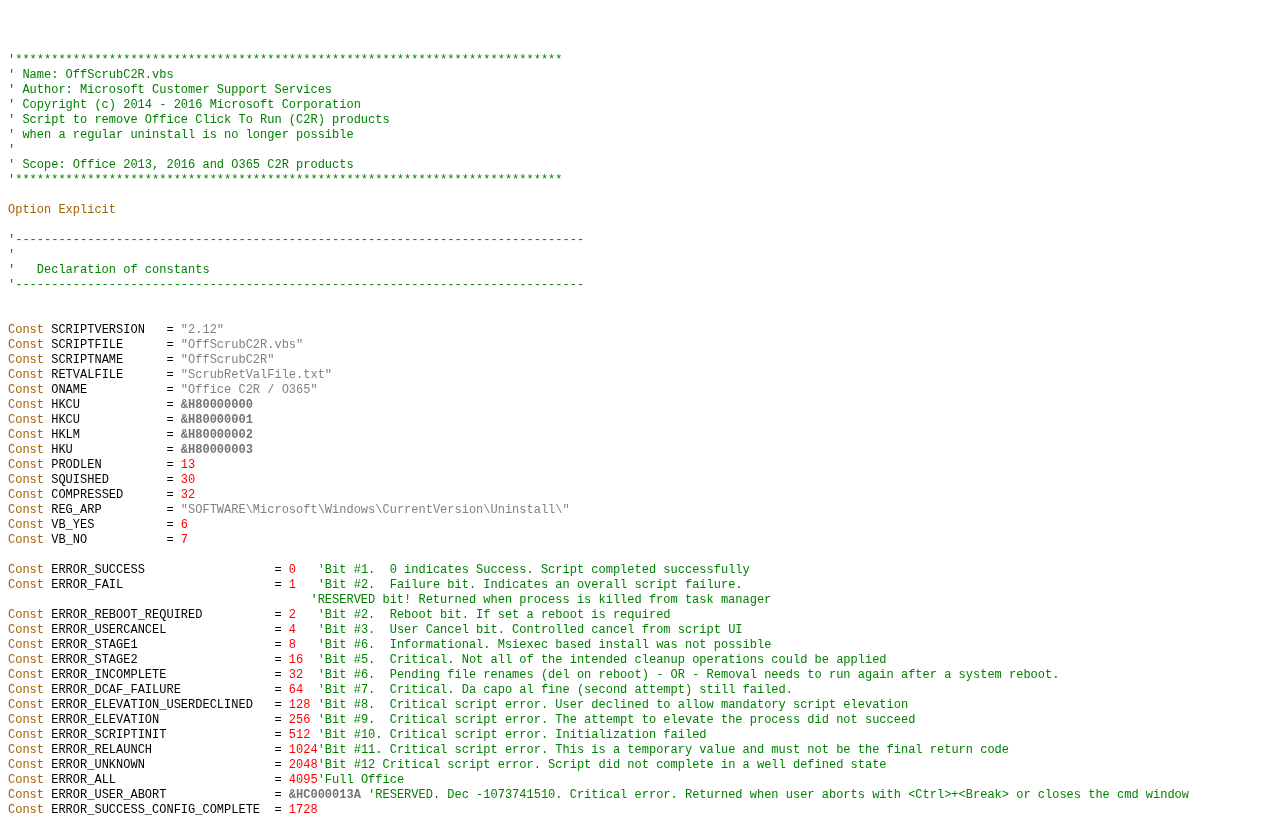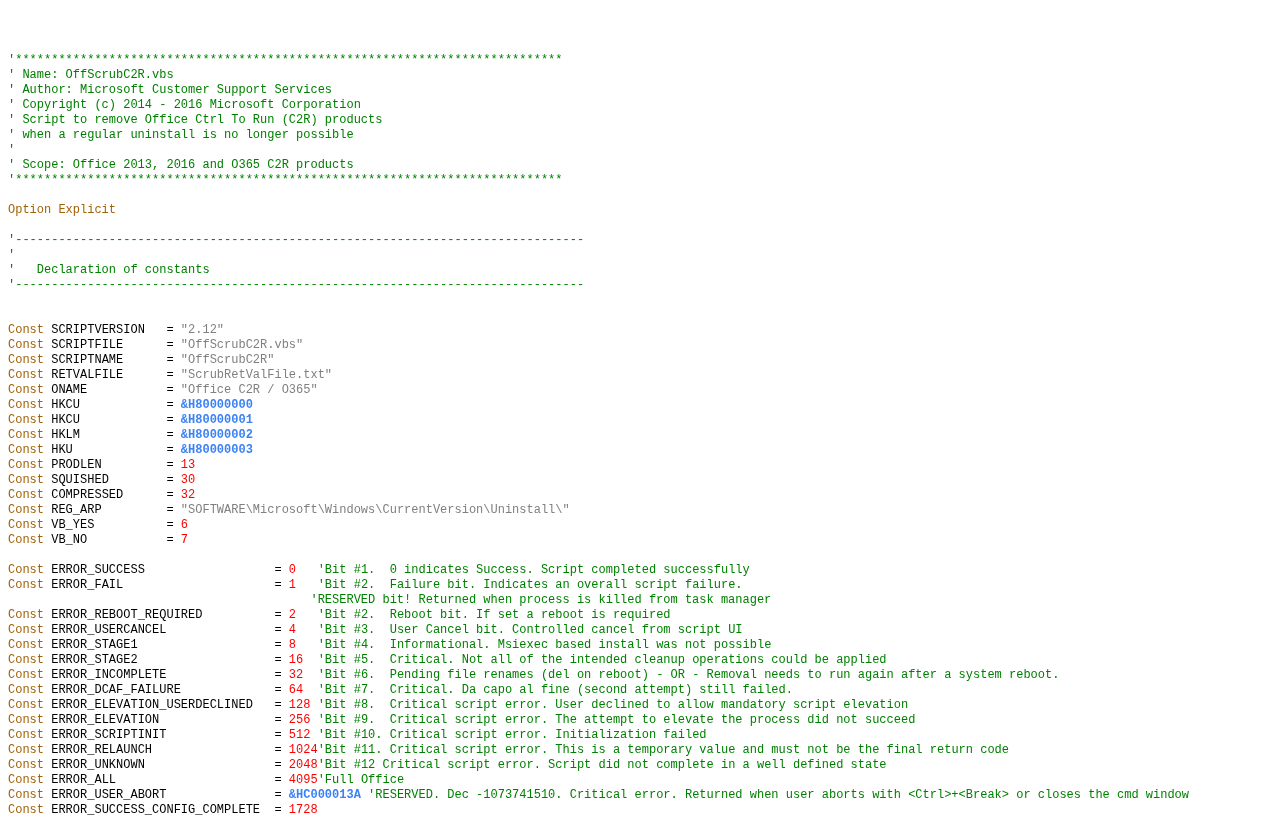--- a/index.html
+++ b/index.html
@@ -27,7 +27,7 @@
 <span class="green">' Name: OffScrubC2R.vbs</span>
 <span class="green">' Author: Microsoft Customer Support Services</span>
 <span class="green">' Copyright (c) 2014 - 2016 Microsoft Corporation</span>
-<span class="green">' Script to remove Office Ctrl To Run (C2R) products</span>
+<span class="green">' Script to remove Office Click To Run (C2R) products</span>
 <span class="green">' when a regular uninstall is no longer possible</span>
 <span class="green">'</span>
 <span class="green">' Scope: Office 2013, 2016 and O365 C2R products</span>

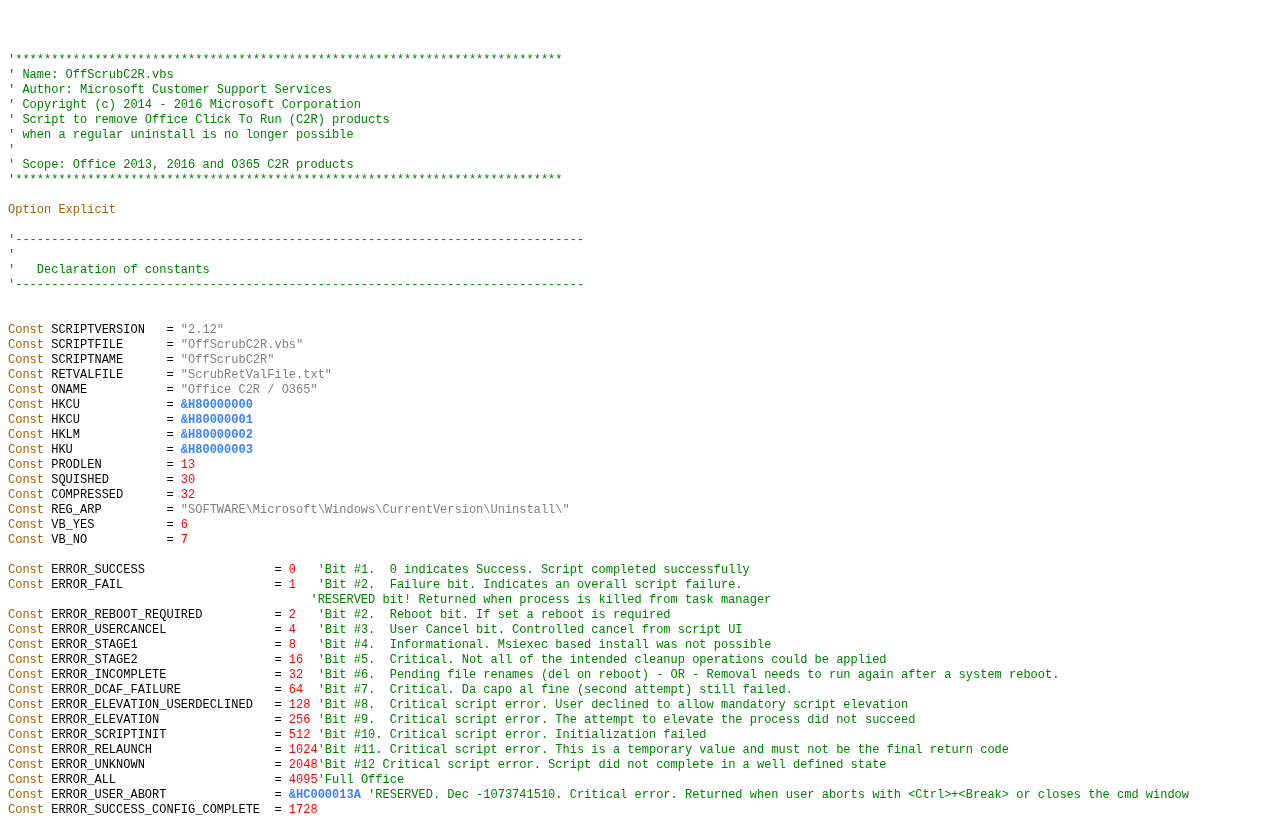--- a/index.html
+++ b/index.html
@@ -16,7 +16,7 @@
   .green { color: #008000; }
   .blue { color: #a16207; }
   .red { color: #ff0000; }
-  .redbold { color: #3b82f6; font-weight: bold; }
+  .redbold { color: #737373; font-weight: bold; }
   .gray { color: #808080; }
 </style>
 </head>

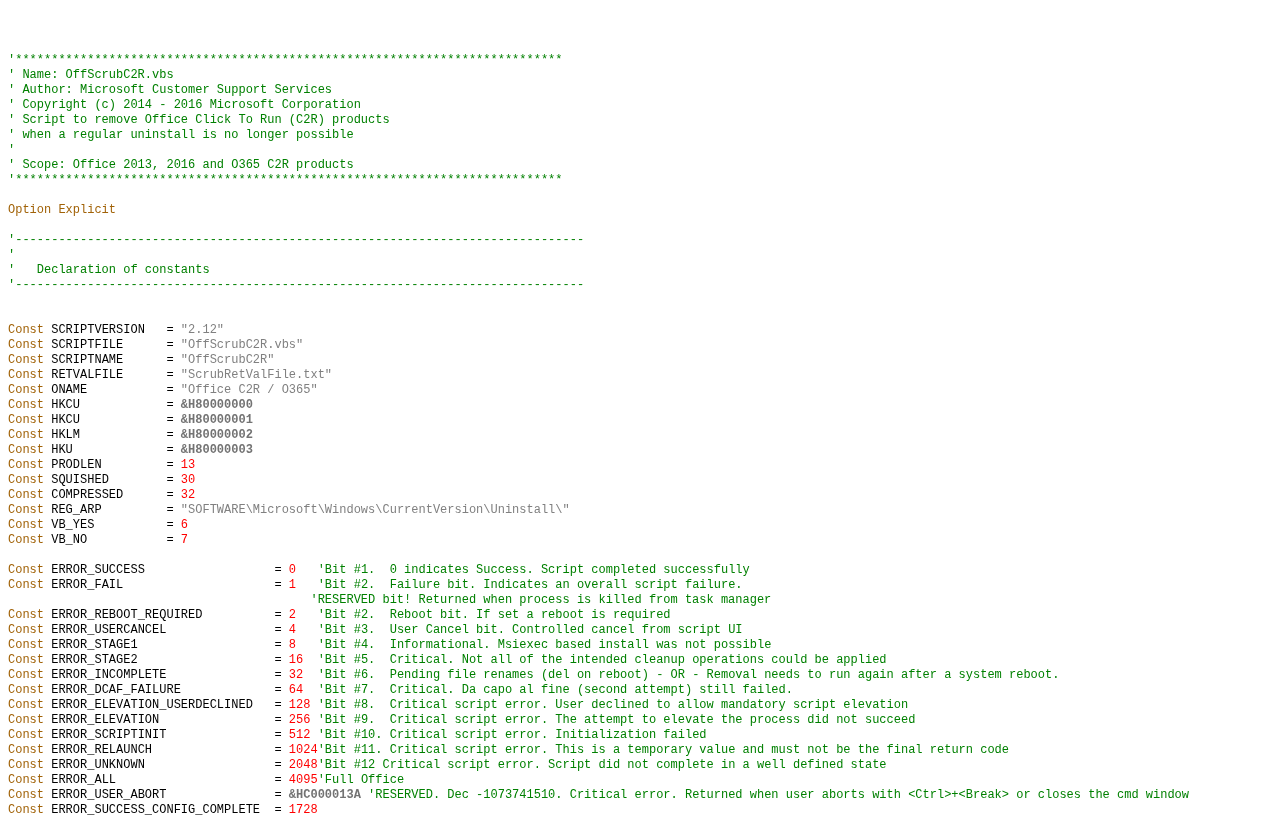--- a/index.html
+++ b/index.html
@@ -62,7 +62,7 @@
 <span class="green">                                          'RESERVED bit! Returned when process is killed from task manager</span>
 <span class="blue">Const</span><span> ERROR_REBOOT_REQUIRED          </span><span>= </span><span class="red">2</span><span>   </span><span class="green">'Bit #2.  Reboot bit. If set a reboot is required</span>
 <span class="blue">Const</span><span> ERROR_USERCANCEL               </span><span>= </span><span class="red">4</span><span>   </span><span class="green">'Bit #3.  User Cancel bit. Controlled cancel from script UI</span>
-<span class="blue">Const</span><span> ERROR_STAGE1                   </span><span>= </span><span class="red">8</span><span>   </span><span class="green">'Bit #4.  Informational. Msiexec based install was not possible</span>
+<span class="blue">Const</span><span> ERROR_STAGE1                   </span><span>= </span><span class="red">8</span><span>   </span><span class="green">'Bit #6.  Informational. Msiexec based install was not possible</span>
 <span class="blue">Const</span><span> ERROR_STAGE2                   </span><span>= </span><span class="red">16</span><span>  </span><span class="green">'Bit #5.  Critical. Not all of the intended cleanup operations could be applied</span>
 <span class="blue">Const</span><span> ERROR_INCOMPLETE               </span><span>= </span><span class="red">32</span><span>  </span><span class="green">'Bit #6.  Pending file renames (del on reboot) - OR - Removal needs to run again after a system reboot.</span>
 <span class="blue">Const</span><span> ERROR_DCAF_FAILURE             </span><span>= </span><span class="red">64</span><span>  </span><span class="green">'Bit #7.  Critical. Da capo al fine (second attempt) still failed.</span>

